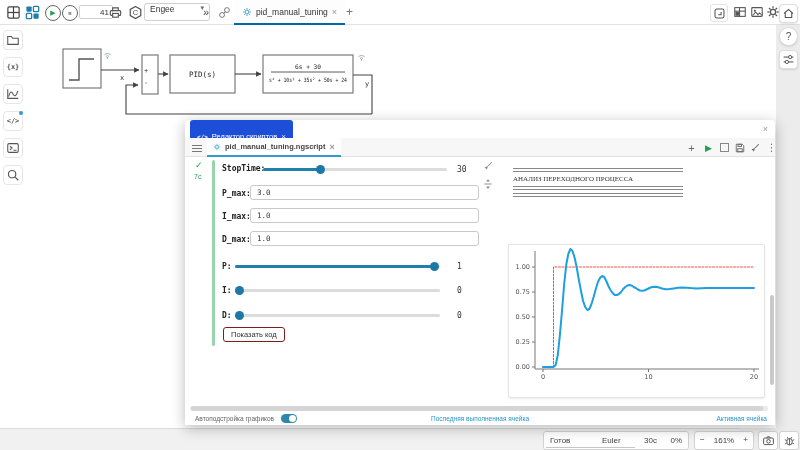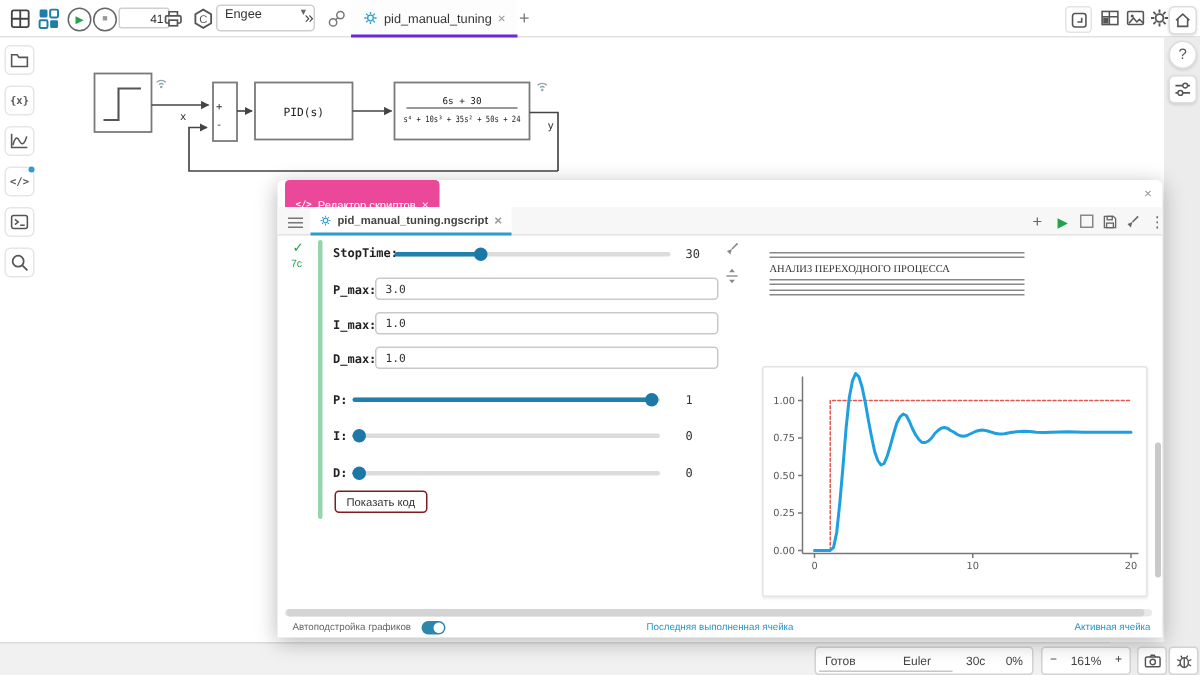--- a/index.html
+++ b/index.html
@@ -12,7 +12,7 @@
   .circle-btn{width:14px;height:14px;border:1.2px solid #666;border-radius:50%;display:flex;align-items:center;justify-content:center;}
   #counter-input{position:absolute;left:79px;top:5px;width:26px;height:12px;border:1px solid #cfcfcf;border-radius:2px;font:8px "Liberation Sans",sans-serif;text-align:right;padding:0 3px;color:#333;background:#fff;}
   #ws-select{position:absolute;left:144px;top:3px;width:54px;height:16px;border:1px solid #cfcfcf;border-radius:3px;background:#fff;display:flex;align-items:flex-start;justify-content:space-between;padding:0 5px;font-size:8.5px;color:#333;cursor:pointer;}
-  #model-tab{position:absolute;left:234px;top:0;height:23px;display:flex;align-items:center;gap:4px;padding:0 8px;border-bottom:2px solid #6d28d9;background:#fdfdfd;font-size:8.5px;color:#333;cursor:pointer;}
+  #model-tab{position:absolute;left:234px;top:0;height:23px;display:flex;align-items:center;gap:4px;padding:0 8px;border-bottom:2px solid #0369a1;background:#fdfdfd;font-size:8.5px;color:#333;cursor:pointer;}
   .x-btn{color:#999;font-size:9px;cursor:pointer;}
   
   .rail-btn{position:absolute;left:779px;width:17px;height:17px;background:#fff;border:1px solid #ddd;border-radius:4px;box-shadow:0 1px 2px rgba(0,0,0,.12);display:flex;align-items:center;justify-content:center;color:#555;cursor:pointer;z-index:6;}

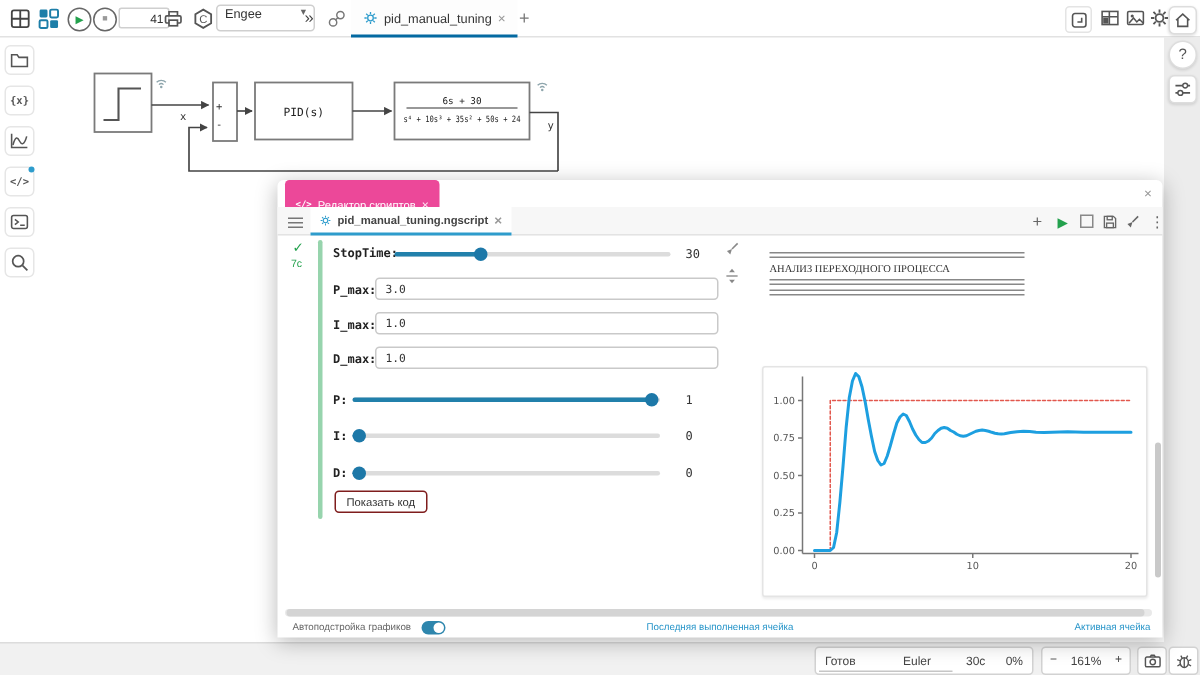--- a/index.html
+++ b/index.html
@@ -24,7 +24,7 @@
   
   #panel{position:absolute;left:185px;top:120px;width:590px;height:305px;background:#fff;border-radius:4px 4px 0 0;box-shadow:0 3px 14px rgba(0,0,0,.28);z-index:10;}
   #panel-header{position:absolute;left:0;top:0;width:590px;height:18px;border-bottom:1px solid #ececec;}
-  #panel-tab{position:absolute;left:5px;top:0;height:32px;background:#ec4899;border-radius:3px 3px 0 0;display:flex;align-items:center;gap:4px;padding:0 7px;color:#fff;cursor:pointer;}
+  #panel-tab{position:absolute;left:5px;top:0;height:32px;background:#1d4ed8;border-radius:3px 3px 0 0;display:flex;align-items:center;gap:4px;padding:0 7px;color:#fff;cursor:pointer;}
   #tabrow{position:absolute;left:0;top:18px;width:590px;height:18px;background:#f7f7f7;border-bottom:1px solid #e3e3e3;}
   #file-tab{position:absolute;left:22px;top:0;height:17px;background:#fff;border-bottom:2px solid #2e9ccc;display:flex;align-items:center;gap:4px;padding:0 6px;font-size:7.5px;color:#444;cursor:pointer;font-weight:bold;}
   .trbtn{position:absolute;top:3px;width:13px;height:13px;display:flex;align-items:center;justify-content:center;color:#666;cursor:pointer;}

